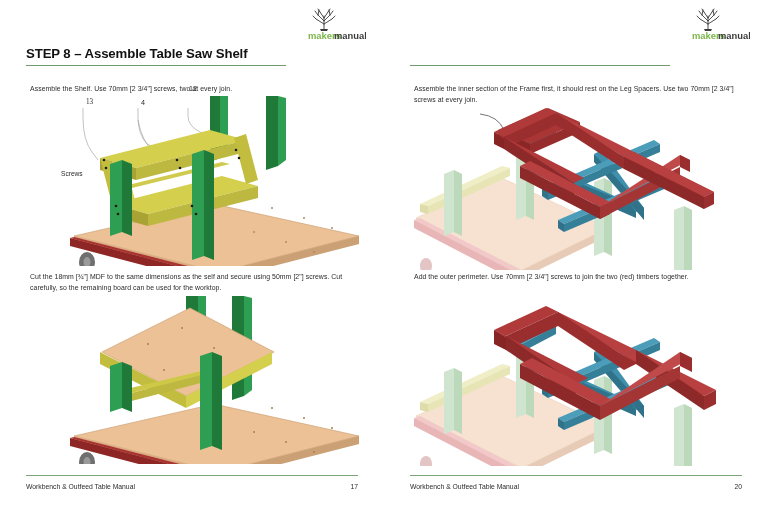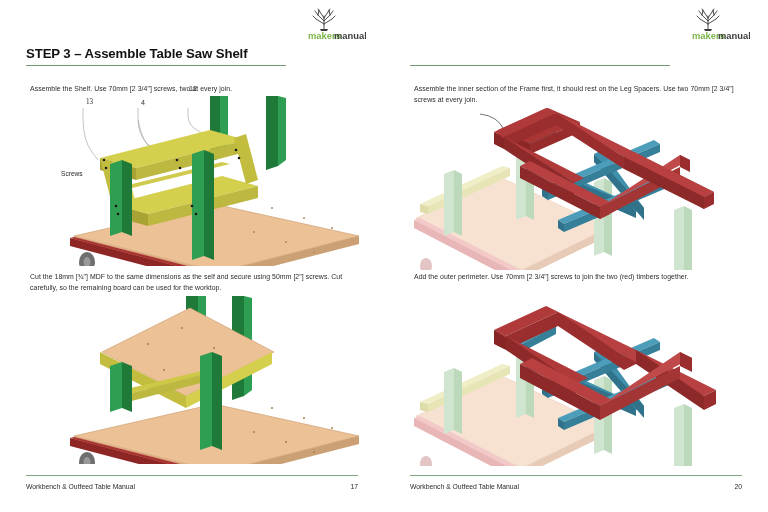--- a/index.html
+++ b/index.html
@@ -140,7 +140,7 @@
       </svg>
     </div>
 
-    <div class="step-title">STEP 3 – Assemble Table Saw Shelf</div>
+    <div class="step-title">STEP 8 – Assemble Table Saw Shelf</div>
     <div class="title-rule"></div>
 
     <div class="para p1">Assemble the Shelf. Use 70mm [2 3/4"] screws, two at every join.</div>

